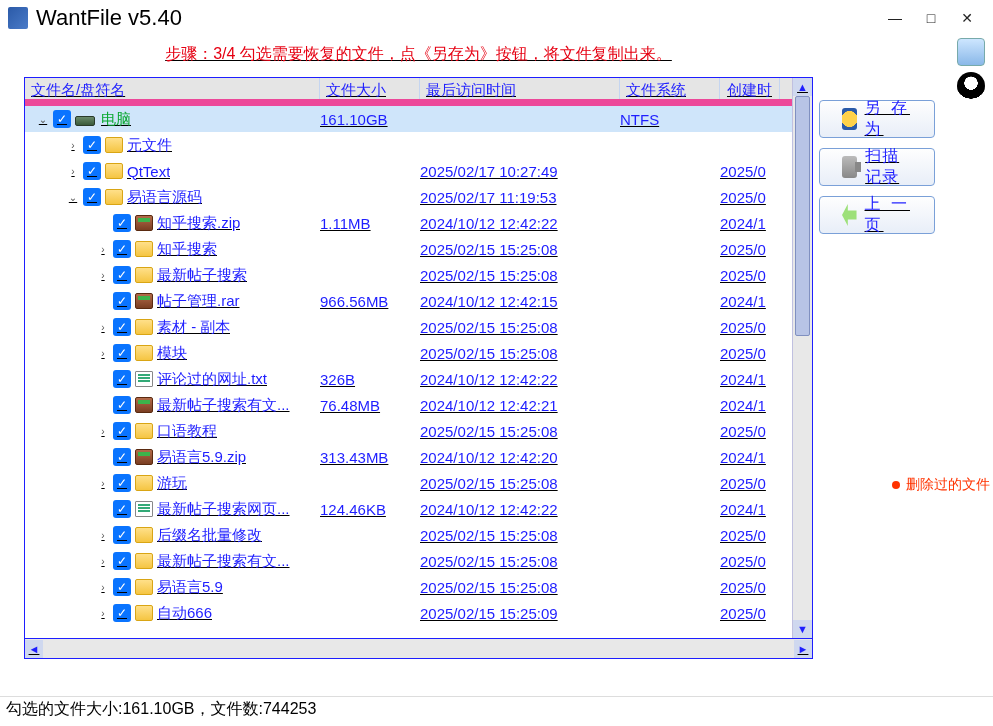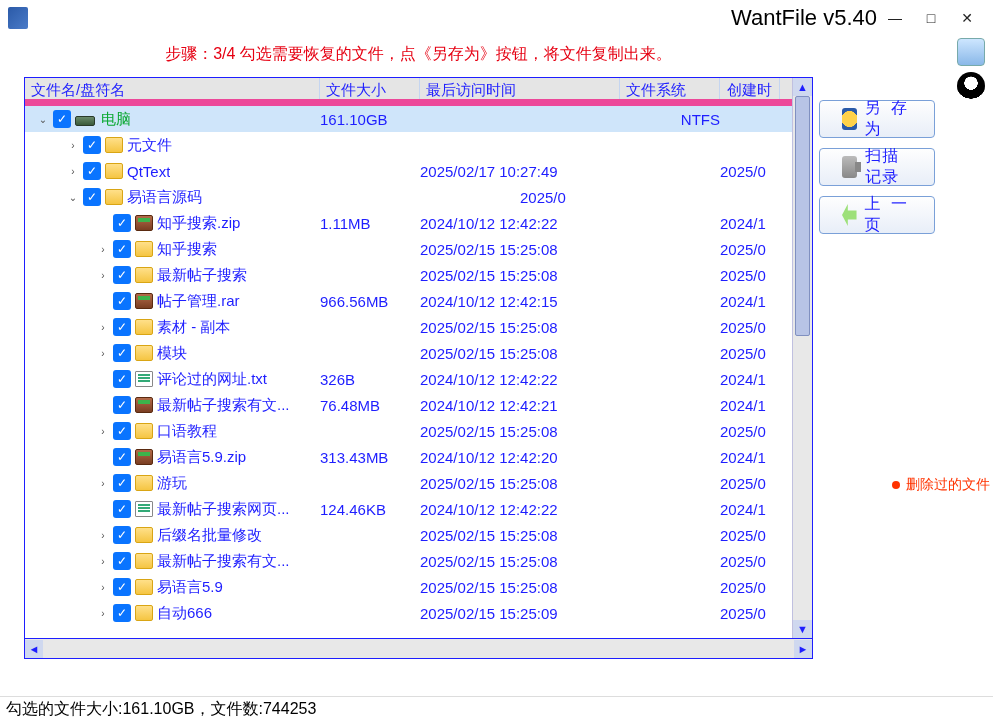--- a/index.html
+++ b/index.html
@@ -5,7 +5,7 @@
 * { box-sizing: border-box; margin: 0; padding: 0; font-family: "Microsoft YaHei", Arial, sans-serif; }
 body { width: 993px; height: 726px; background: #fff; overflow: hidden; font-size: 14px; }
 
-.titlebar { height: 36px; display: flex; align-items: center; padding: 0 8px; text-align: right; }
+.titlebar { height: 36px; display: flex; align-items: center; padding: 0 8px; }
 .titlebar .app-icon { width: 20px; height: 22px; background: linear-gradient(135deg,#2b5aa8,#4a7bc8); margin-right: 8px; border-radius: 2px; }
 .titlebar .title { font-size: 22px; color: #000; flex: 1; }
 .winbtn { width: 36px; height: 24px; display: flex; align-items: center; justify-content: center; color: #222; font-size: 14px; }

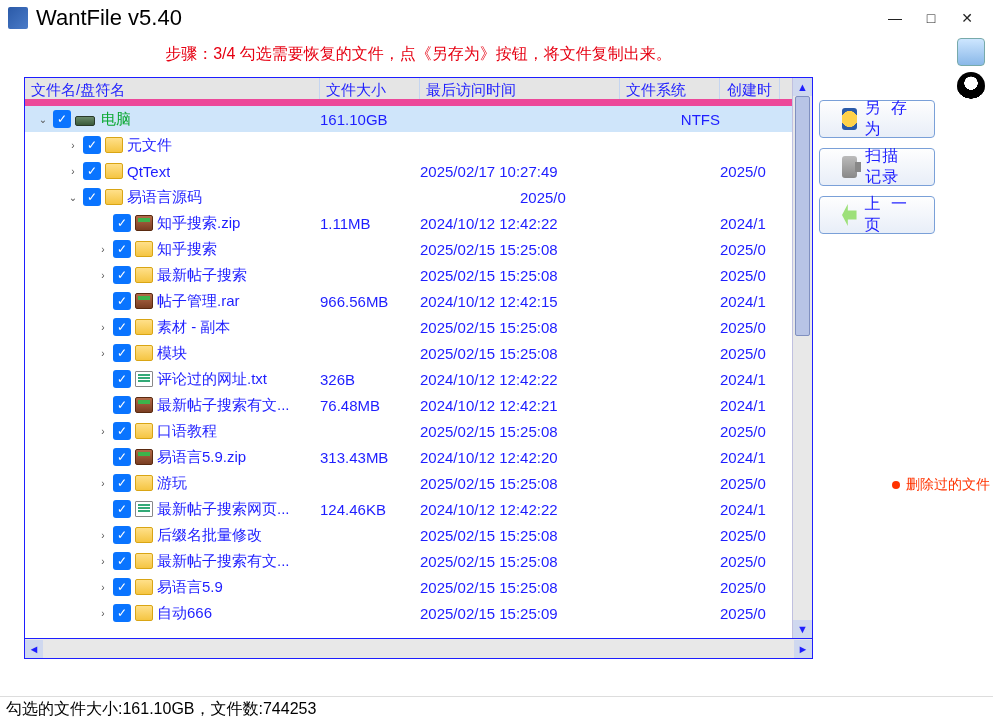--- a/index.html
+++ b/index.html
@@ -10,7 +10,7 @@
 .titlebar .title { font-size: 22px; color: #000; flex: 1; }
 .winbtn { width: 36px; height: 24px; display: flex; align-items: center; justify-content: center; color: #222; font-size: 14px; }
 
-.main-wrap { display: flex; height: 660px; }
+.main-wrap { display: flex; height: 660px; text-decoration: underline; }
 .left-panel { flex: 1; padding: 0 0 0 24px; position: relative; }
 .step-msg { text-align: center; color: #e60012; font-size: 16px; padding: 8px 0 12px 0; }
 

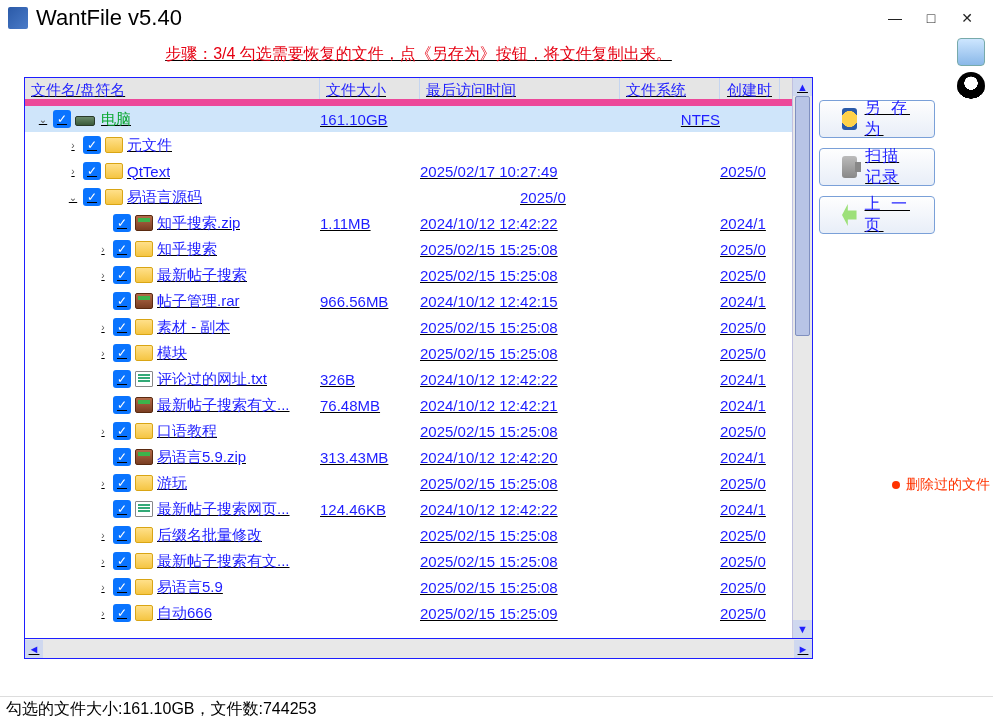--- a/index.html
+++ b/index.html
@@ -42,7 +42,7 @@
 .row-name .label.green { color: #0aa830; }
 .row-size { width: 100px; }
 .row-time { width: 200px; }
-.row-fs { width: 100px; text-align: right; }
+.row-fs { width: 100px; }
 .row-created { width: 60px; overflow: hidden; }
 
 .vscroll { width: 20px; background: #e8e8e8; position: relative; border-left: 1px solid #c0c0e0; }

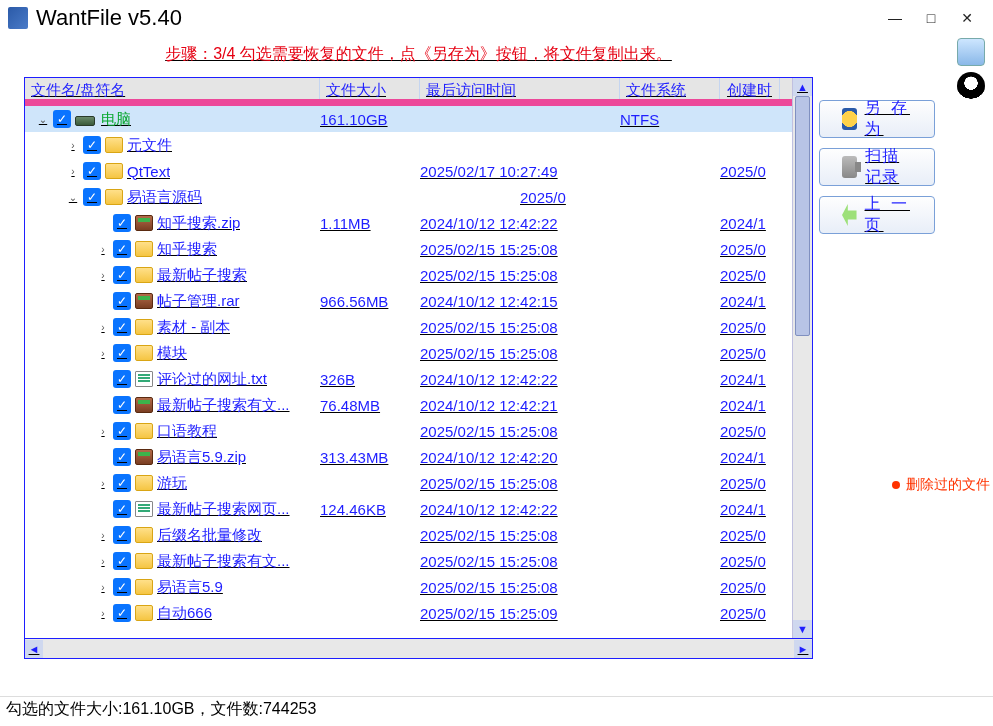--- a/index.html
+++ b/index.html
@@ -145,6 +145,7 @@
                 <span class="label">易语言源码</span>
               </div>
               <div class="row-size"></div>
+              <div class="row-time">2025/02/17 11:19:53</div>
               <div class="row-fs"></div>
               <div class="row-created">2025/0</div>
             </div>

